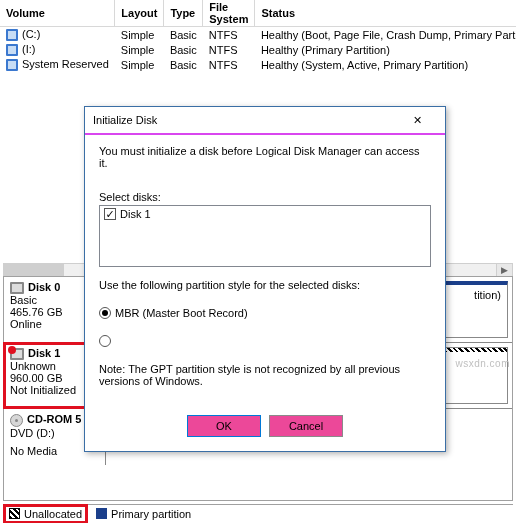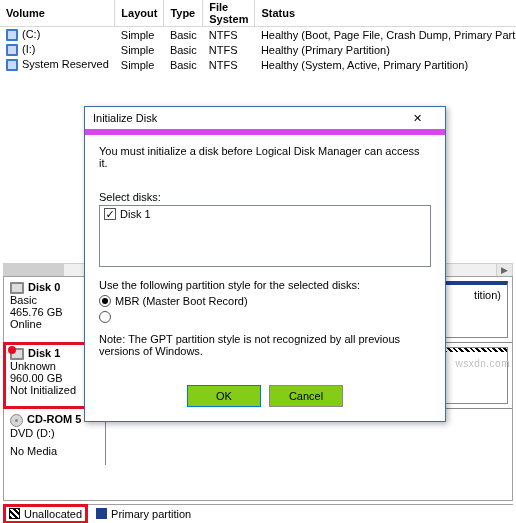--- a/index.html
+++ b/index.html
@@ -36,7 +36,7 @@
   .sw.primary{background:#1b3f8b}
   
   .dlg{position:absolute;left:84px;top:106px;width:362px;background:#fff;border:1px solid #3a6ea5;box-shadow:2px 2px 6px rgba(0,0,0,.3)}
-  .dlg-title{display:flex;align-items:center;height:28px;padding:0 8px;background:#fff;border-bottom:6px solid #d946ef}
+  .dlg-title{display:flex;align-items:center;height:28px;padding:0 8px;background:#fff;border-bottom:2px solid #d946ef}
   .dlg-title span{flex:1}
   .dlg-close{width:24px;height:20px;display:flex;align-items:center;justify-content:center;font-size:13px}
   .dlg-body{padding:10px 14px 14px}

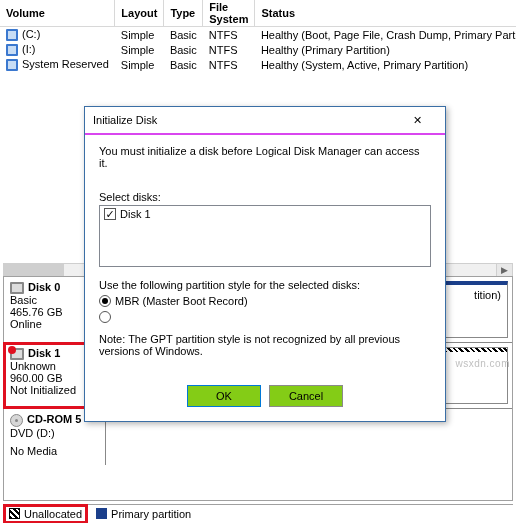--- a/index.html
+++ b/index.html
@@ -45,7 +45,7 @@
   .chk{width:12px;height:12px;border:1px solid #555;display:inline-flex;align-items:center;justify-content:center;font-size:10px;line-height:1}
   .radio{width:12px;height:12px;border:1px solid #555;border-radius:50%;display:inline-flex;align-items:center;justify-content:center;margin-right:4px}
   .radio.sel::after{content:"";width:6px;height:6px;background:#000;border-radius:50%}
-  .opt{display:flex;align-items:center;margin:4px 0}
+  .opt{display:flex;align-items:center;margin:16px 0}
   .note{margin:10px 0 28px}
   .btns{display:flex;justify-content:center;gap:8px}
   .btn{min-width:74px;height:22px;border:1px solid #8a8a8a;background:#84cc16;display:flex;align-items:center;justify-content:center}

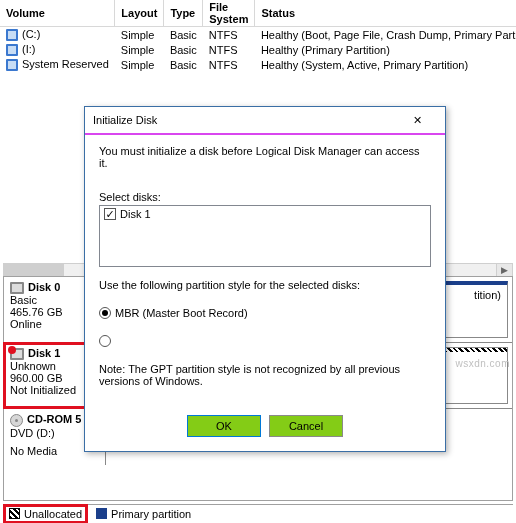--- a/index.html
+++ b/index.html
@@ -48,7 +48,7 @@
   .opt{display:flex;align-items:center;margin:16px 0}
   .note{margin:10px 0 28px}
   .btns{display:flex;justify-content:center;gap:8px}
-  .btn{min-width:74px;height:22px;border:1px solid #8a8a8a;background:#84cc16;display:flex;align-items:center;justify-content:center}
+  .btn{min-width:74px;height:22px;border:1px solid #8a8a8a;background:#ec4899;display:flex;align-items:center;justify-content:center}
   .btn.def{outline:1px solid #0078d7;outline-offset:-1px;border-color:#0078d7}
   .wm{position:absolute;right:6px;top:358px;font-size:10px;color:#c0c0c0;letter-spacing:.5px;transform:rotate(0deg)}
 </style>

